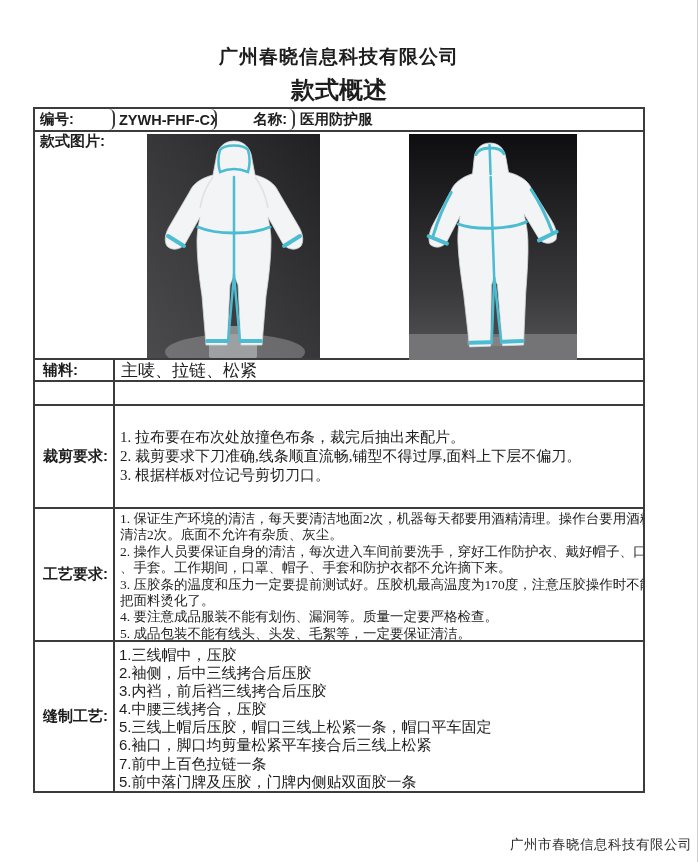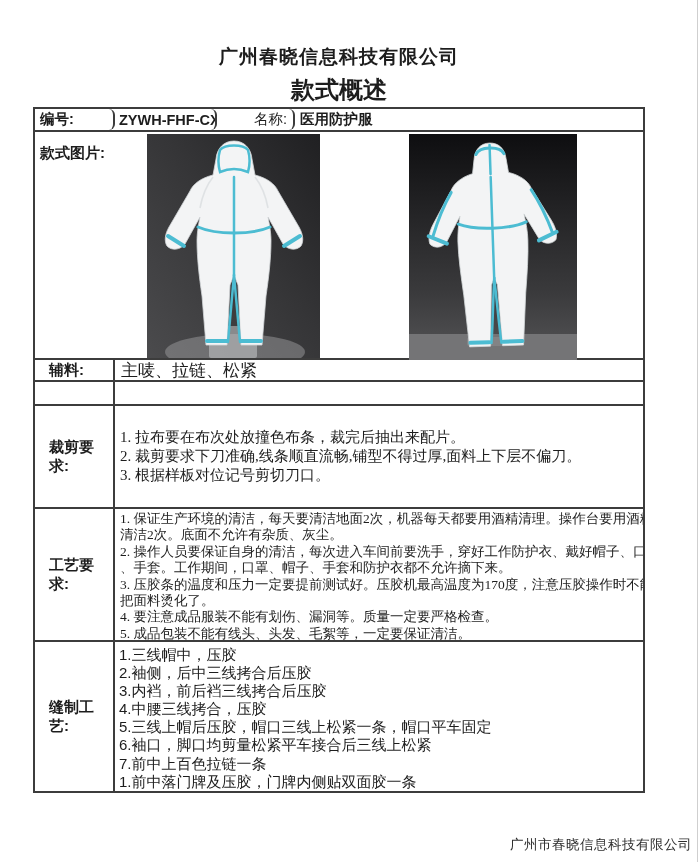--- a/index.html
+++ b/index.html
@@ -44,7 +44,7 @@
   .row-header .cell{display:flex;align-items:center;font-size:14.5px;}
   .c-code-label{width:80px;flex:0 0 80px;font-weight:bold;font-size:15px;padding-left:5px;}
   .c-code-value{width:102px;flex:0 0 102px;padding-left:4px;}
-  .c-name-label{width:78px;flex:0 0 78px;font-weight:normal;font-size:15px;justify-content:flex-end;padding-right:6px;}
+  .c-name-label{width:78px;flex:0 0 78px;font-weight:bold;font-size:15px;justify-content:flex-end;padding-right:6px;}
   .c-name-value{flex:1;padding-left:5px;}
   
   .row-images{height:228px;}

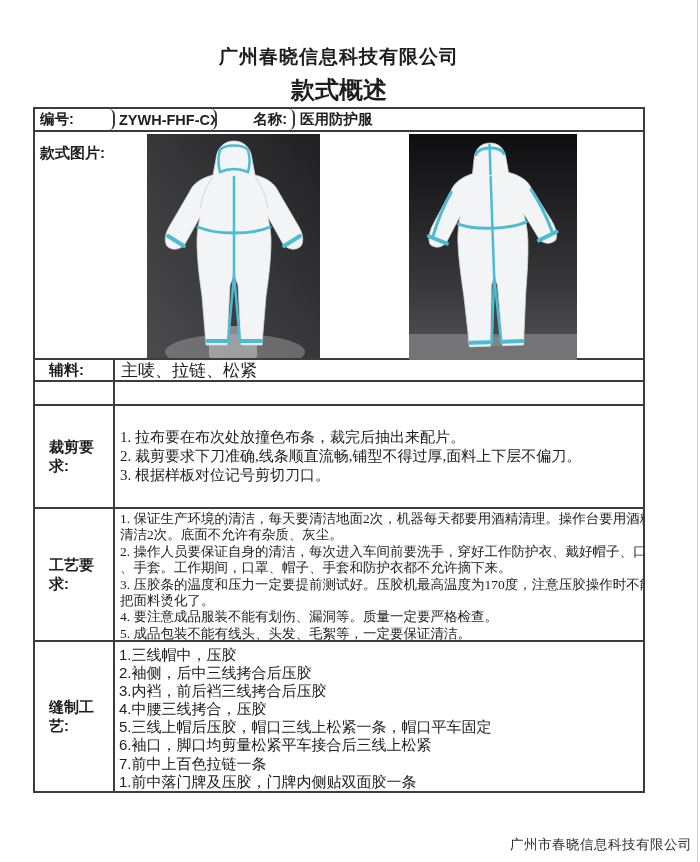--- a/index.html
+++ b/index.html
@@ -49,7 +49,7 @@
   
   .row-images{height:228px;}
   .img-label{
-    position:absolute;top:12px;left:5px;font-weight:bold;font-size:15px;
+    position:absolute;top:0;left:5px;font-weight:bold;font-size:15px;
   }
   .photo{position:absolute;top:2px;font-size:0;line-height:0;}
   .photo-front{left:112px;}

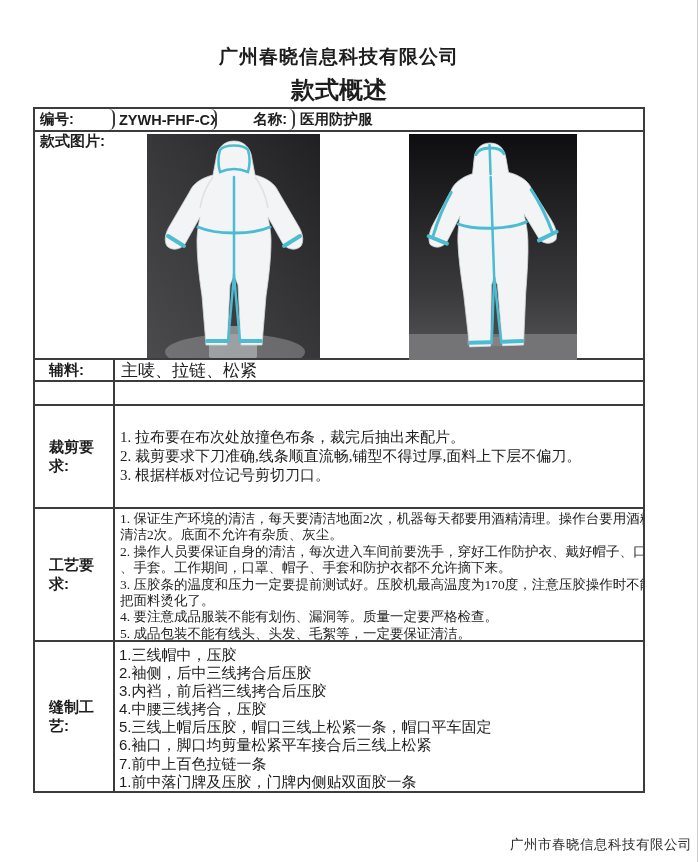--- a/index.html
+++ b/index.html
@@ -34,7 +34,7 @@
   .side-label{
     width:80px;flex:0 0 80px;border-right:2px solid var(--border-dark);
     font-weight:bold;font-size:15px;display:flex;align-items:center;
-    padding-left:14px;
+    padding-left:8px;
   }
   .content{flex:1;overflow:hidden;}
   .serif{font-family:"Liberation Serif",serif;}

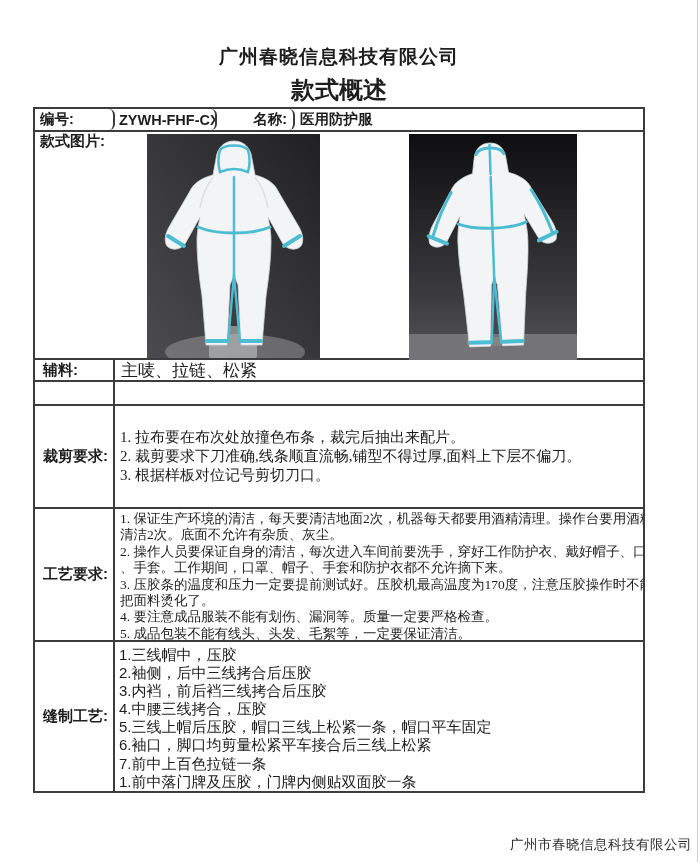--- a/index.html
+++ b/index.html
@@ -206,7 +206,7 @@
           <div class="tline">5.三线上帽后压胶，帽口三线上松紧一条，帽口平车固定</div>
           <div class="tline">6.袖口，脚口均剪量松紧平车接合后三线上松紧</div>
           <div class="tline">7.前中上百色拉链一条</div>
-          <div class="tline">1.前中落门牌及压胶，门牌内侧贴双面胶一条</div>
+          <div class="tline">5.前中落门牌及压胶，门牌内侧贴双面胶一条</div>
         </div>
     </div>
 

